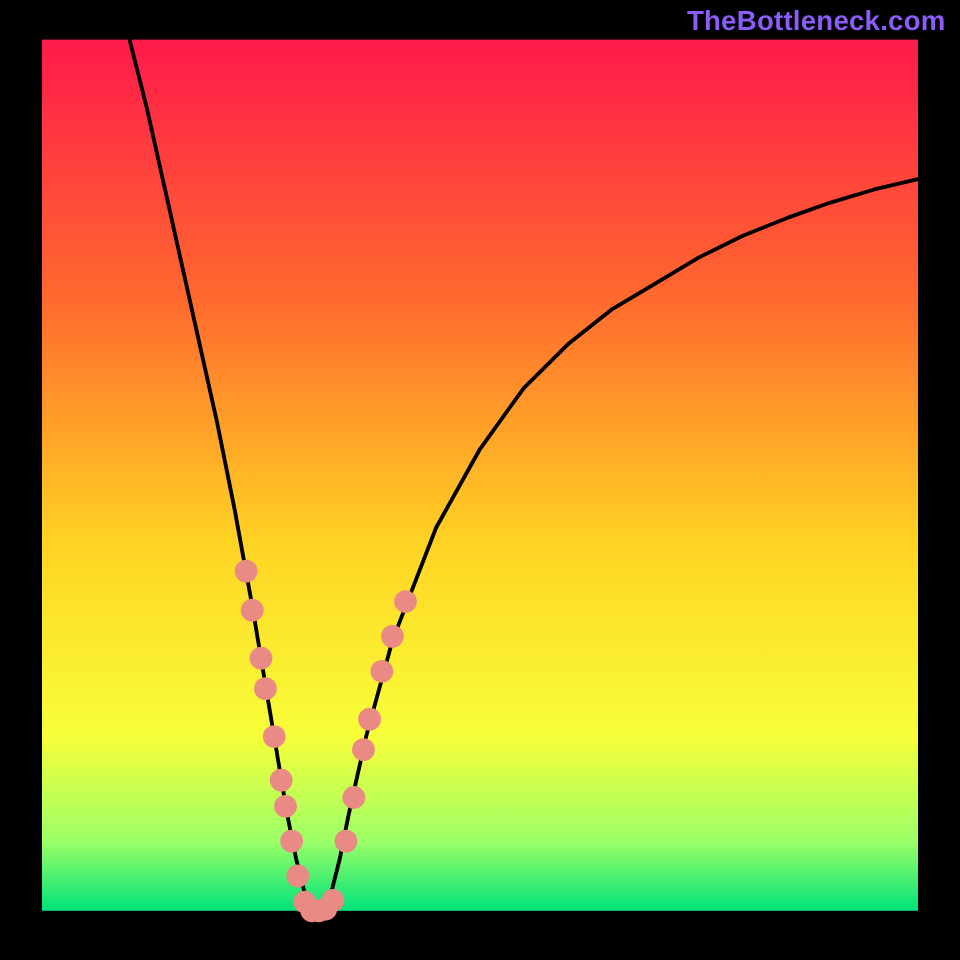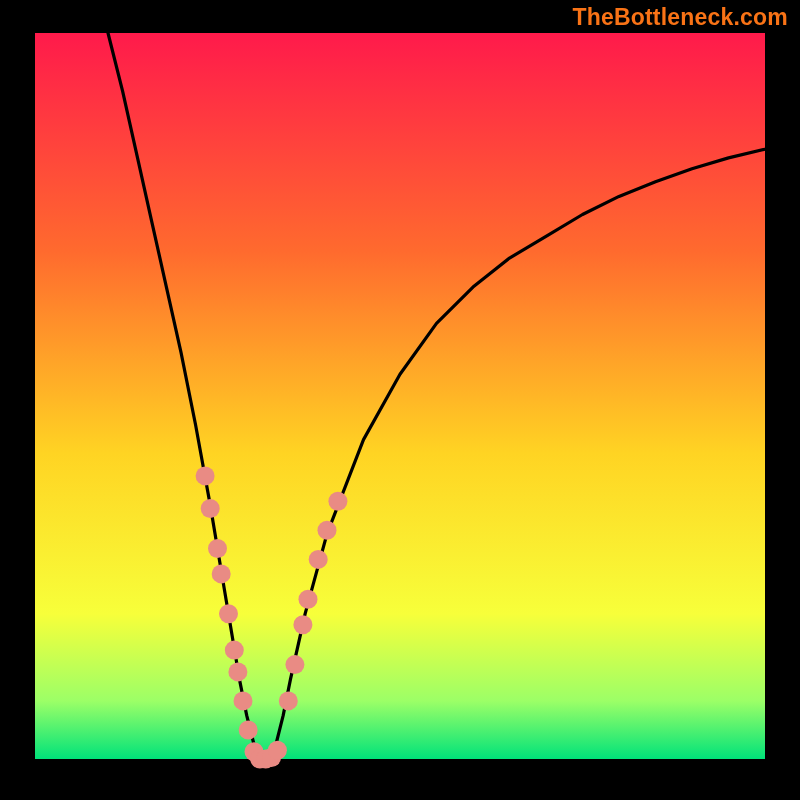--- a/index.html
+++ b/index.html
@@ -21,7 +21,7 @@
     position: absolute;
     top: 4px;
     right: 12px;
-    color: #f97316;
+    color: #8b5cf6;
     font-size: 23px;
     font-weight: 600;
     letter-spacing: 0.2px;

